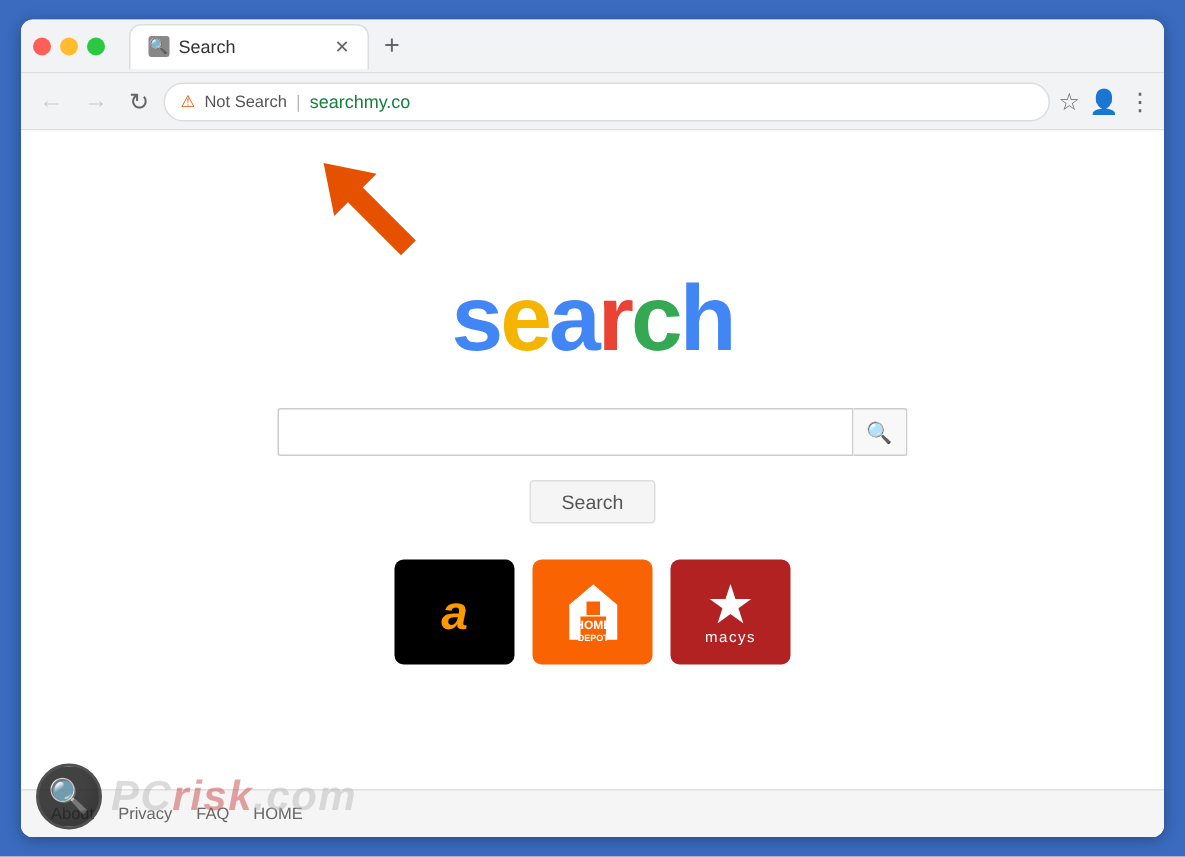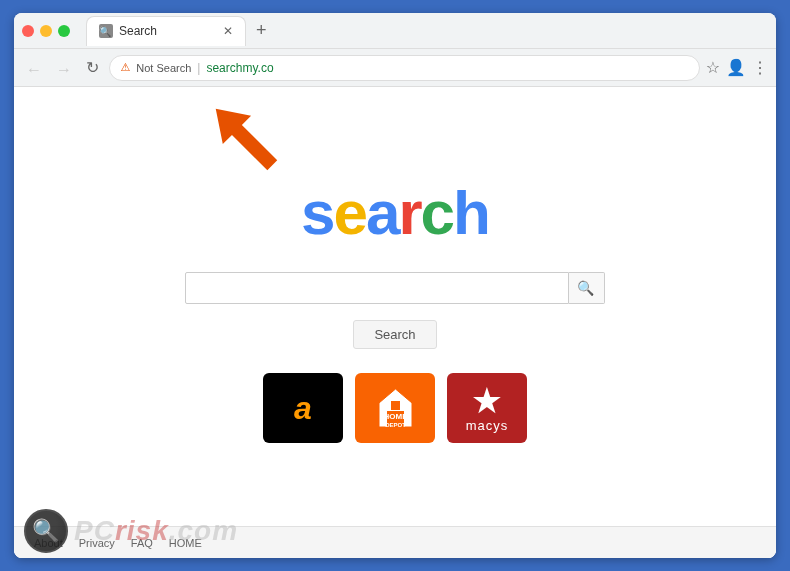--- a/index.html
+++ b/index.html
@@ -233,7 +233,7 @@
     .brand-homedepot { background: #f96302; display: flex; flex-direction: column; align-items: center; justify-content: center; text-decoration: underline; }
     .brand-macys { background: #b22222; }
     .macys-star { color: #fff; font-size: 36px; }
-    .macys-text { color: #fff; font-size: 13px; letter-spacing: 1px; position: relative; top: -4px; }
+    .macys-text { color: #fff; font-size: 10px; letter-spacing: 1px; position: relative; top: -4px; }
     .brand-jcpenney { background: #cc0000; }
     .jcp-text { color: #fff; font-size: 14px; font-weight: bold; }
 

